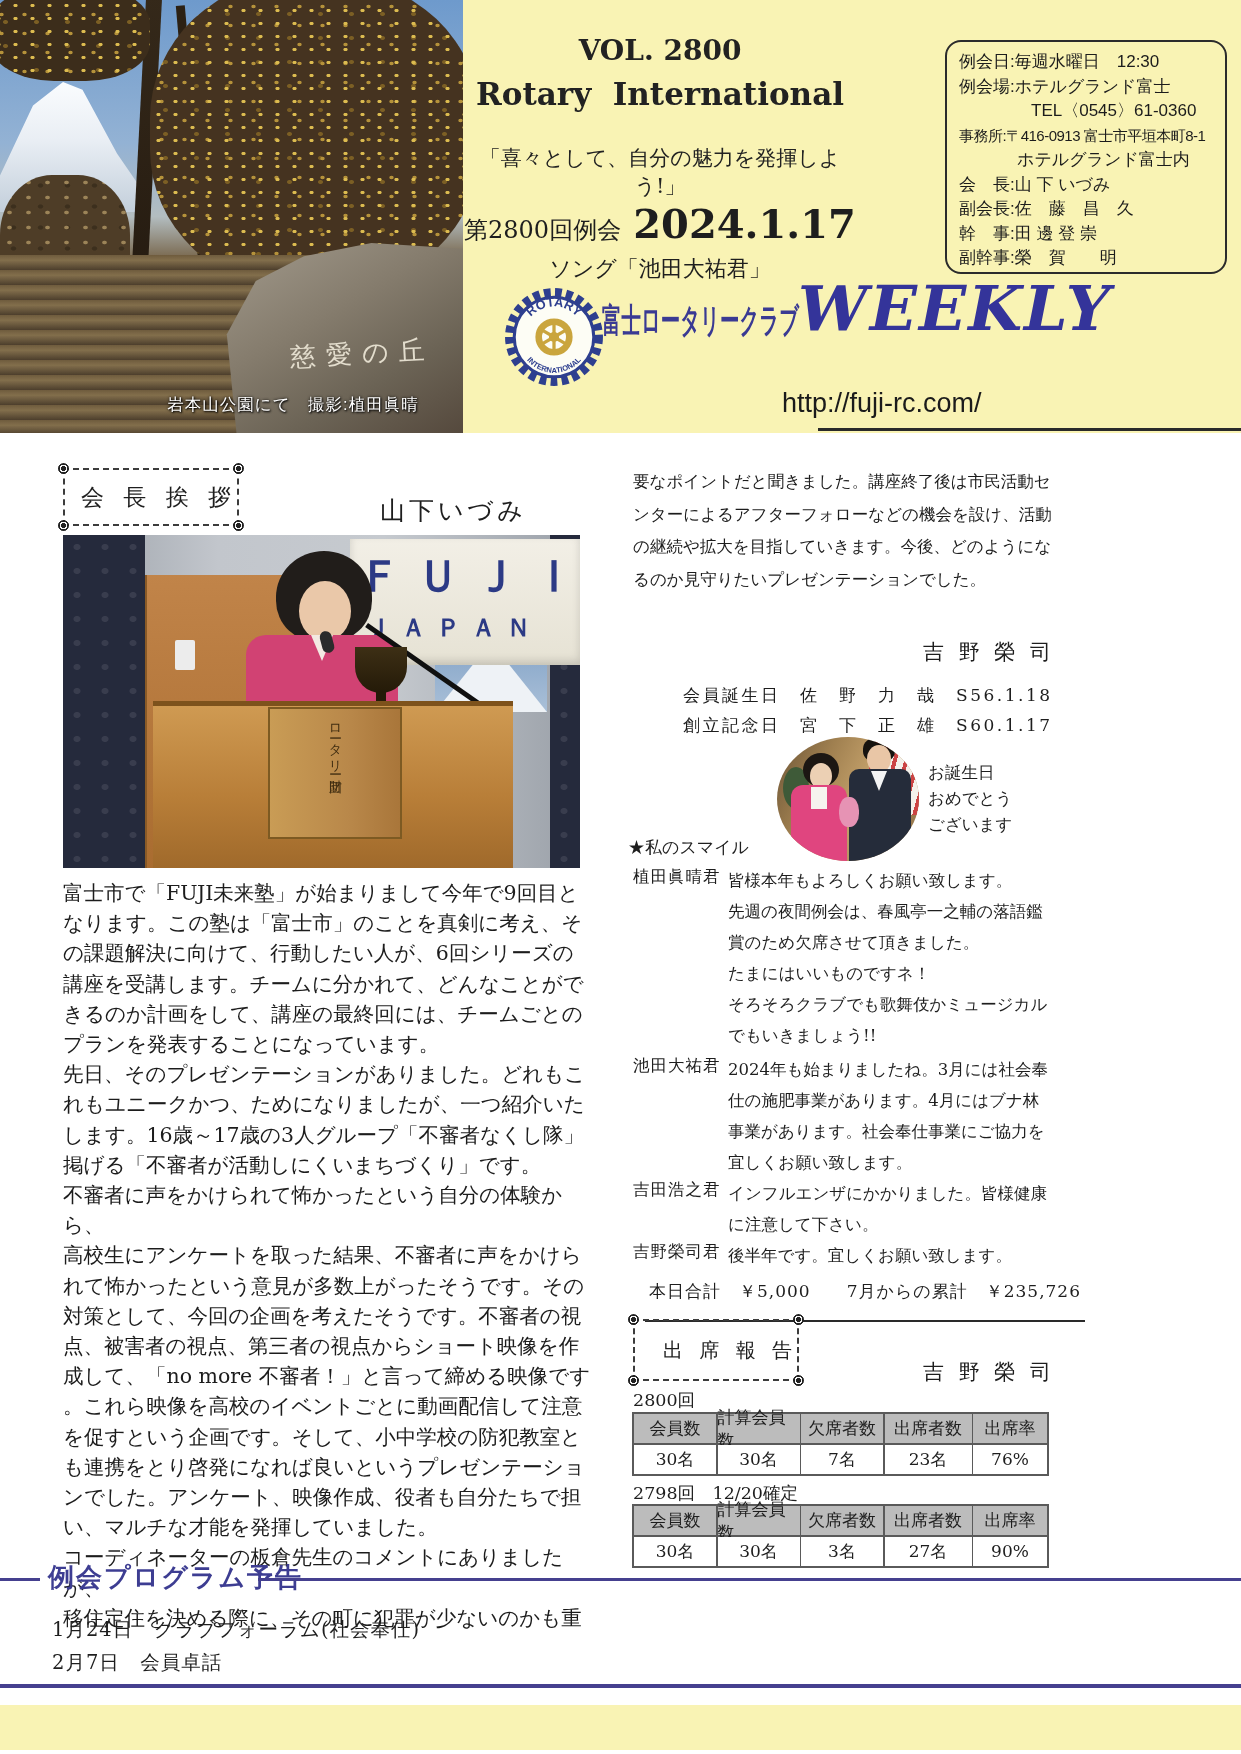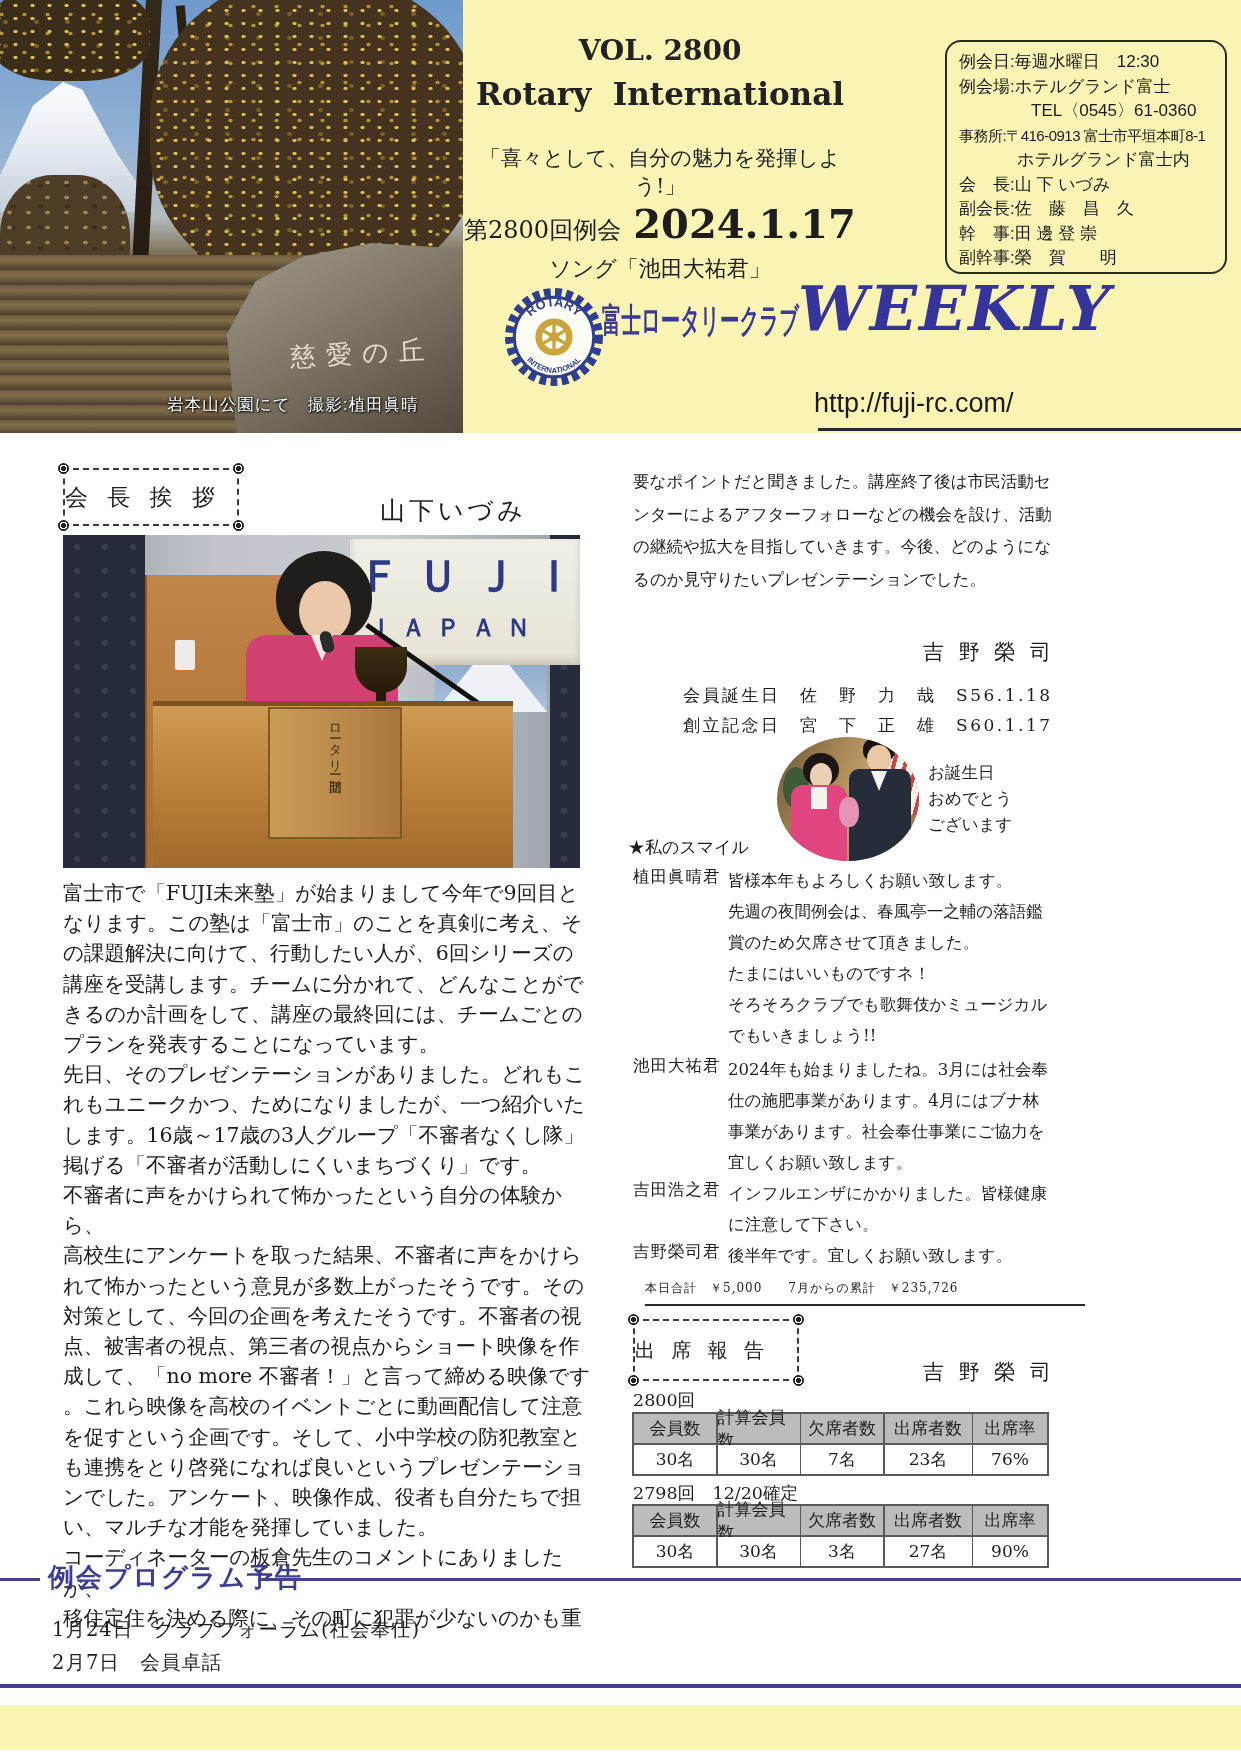--- a/index.html
+++ b/index.html
@@ -102,7 +102,7 @@
 
   <div class="abs sans" style="left:602px;top:298px;font-size:27px;font-weight:bold;color:#3a3a93;transform:scaleX(.72) scaleY(1.25);transform-origin:left top;white-space:nowrap;">富士ロータリークラブ</div>
   <div class="abs serif" style="left:798px;top:272px;font-size:62px;font-weight:bold;font-style:italic;color:#34349a;letter-spacing:2px;">WEEKLY</div>
-  <div class="abs sans" style="left:814px;top:388px;font-size:27px;color:#1b1b1b;">http://fuji-rc.com/</div>
+  <div class="abs sans" style="left:782px;top:388px;font-size:27px;color:#1b1b1b;">http://fuji-rc.com/</div>
   <div class="abs" style="left:818px;top:428px;width:423px;height:3px;background:#2a2a2a;"></div>
 
   <div class="dashbox" style="left:63px;top:468px;width:172px;height:54px;">

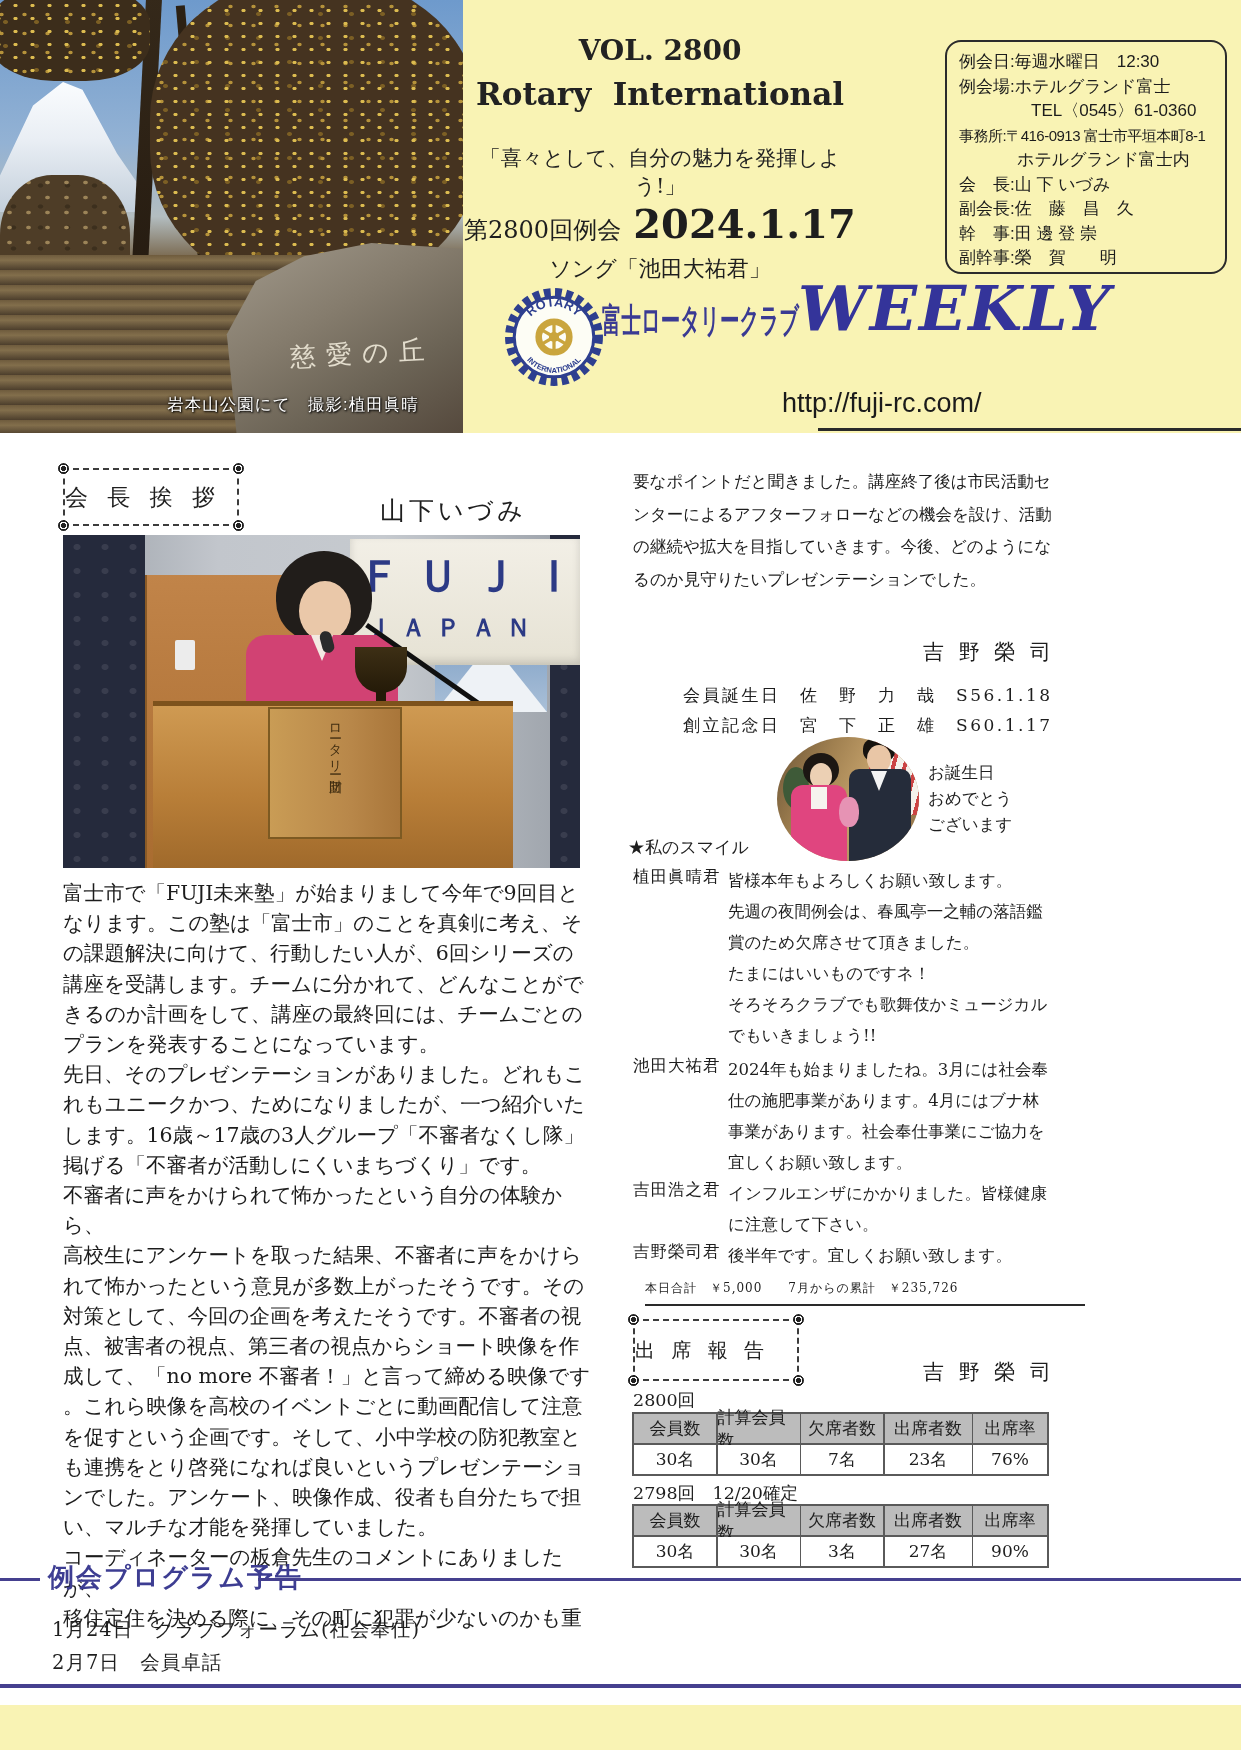--- a/index.html
+++ b/index.html
@@ -22,7 +22,7 @@
   .ib-ind2{padding-left:58px;}
   .ib-small{font-size:15px;letter-spacing:-0.5px;}
   
-  .dashbox{position:absolute;border:2px dashed #3c3c3c;display:flex;align-items:center;justify-content:flex-start;}
+  .dashbox{position:absolute;border:2px dashed #3c3c3c;display:flex;align-items:center;justify-content:flex-end;}
   .cdot{position:absolute;width:11px;height:11px;border-radius:50%;
         background:radial-gradient(circle,#222 0 2.6px,#f7f7f7 2.6px 3.8px,#222 3.8px 5.5px,transparent 5.5px);}
   .cdot.tl{left:-7px;top:-7px;} .cdot.tr{right:-7px;top:-7px;} .cdot.bl{left:-7px;bottom:-7px;} .cdot.br{right:-7px;bottom:-7px;}

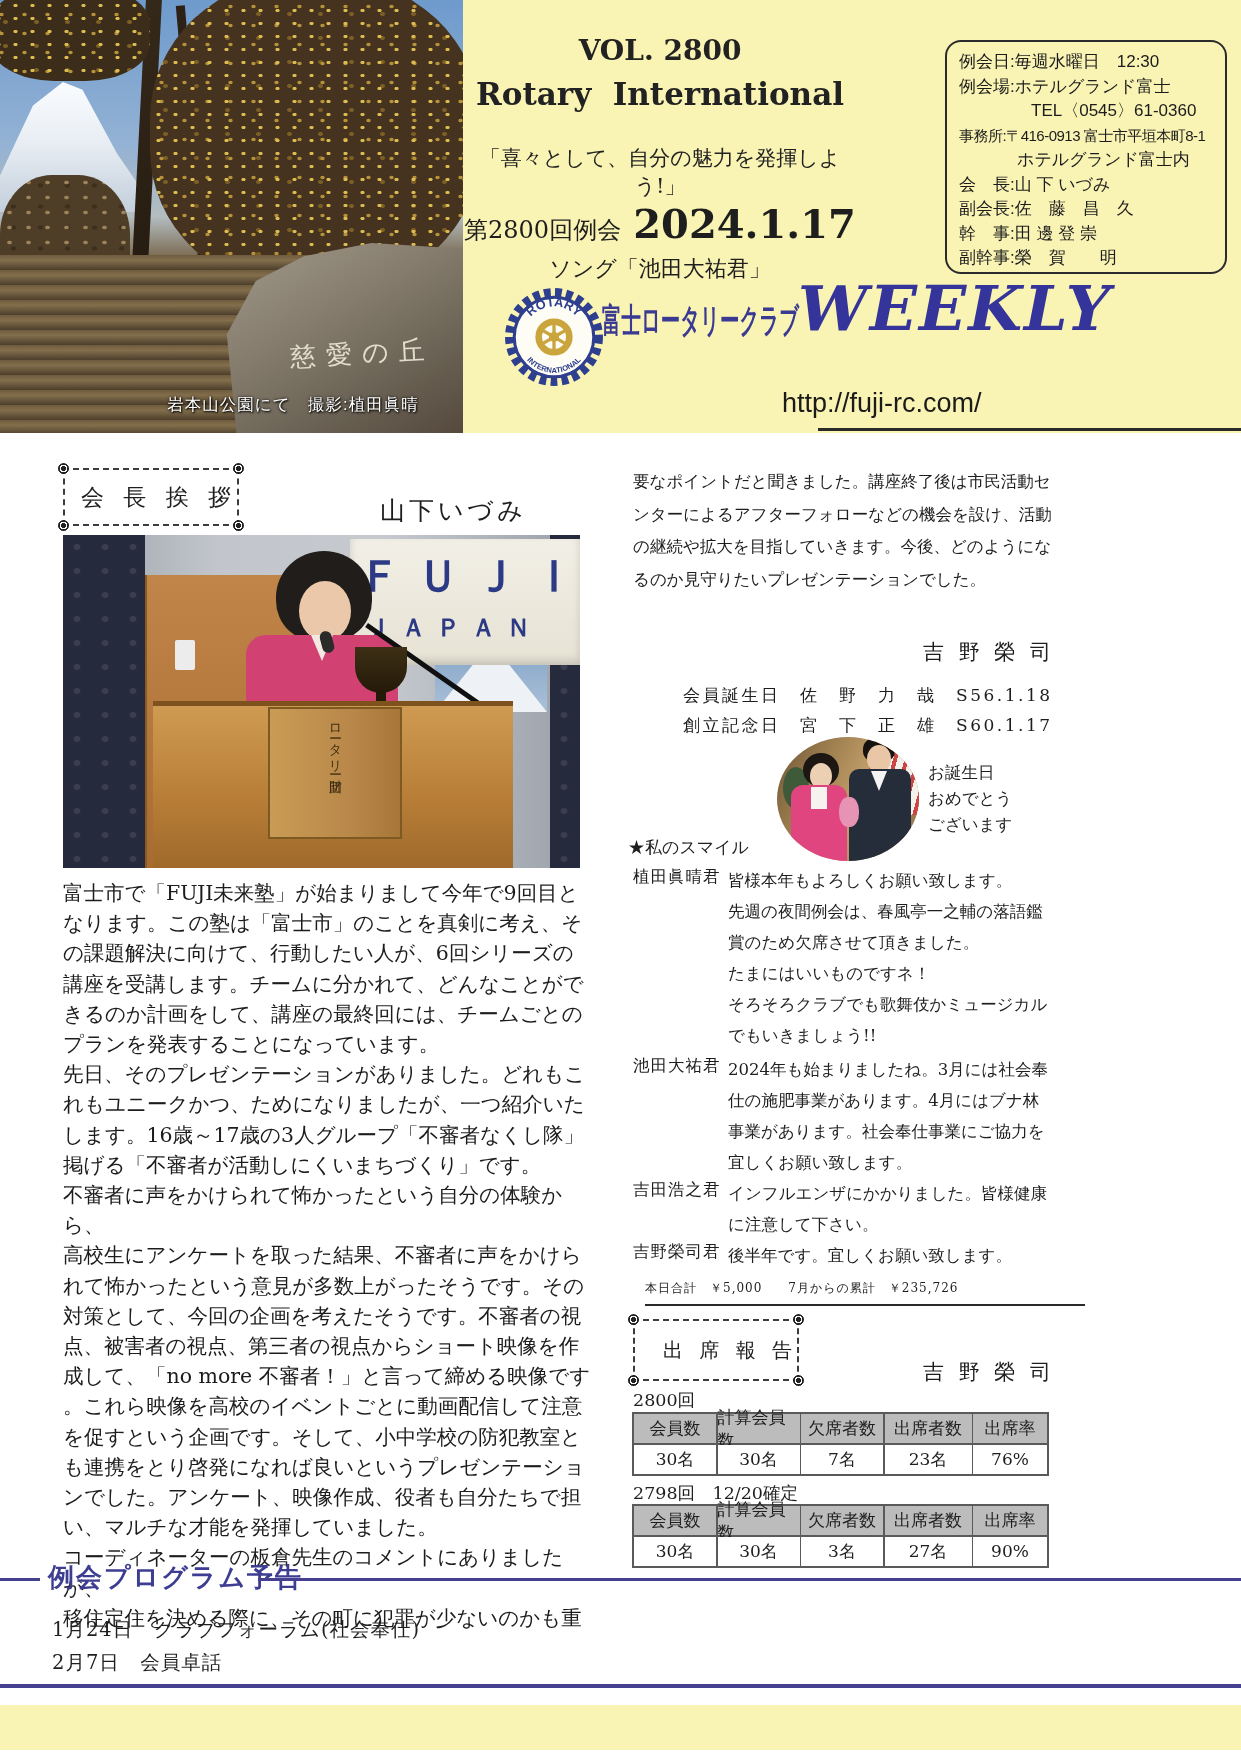--- a/index.html
+++ b/index.html
@@ -216,7 +216,7 @@
   <div class="abs serif" style="left:633px;top:1241px;font-size:16.5px;letter-spacing:1px;">吉野榮司君</div>
   <div class="abs serif pre" style="left:728px;top:1241px;width:340px;font-size:16.5px;line-height:30.9px;">後半年です。宜しくお願い致します。</div>
 
-  <div class="abs serif" style="left:645px;top:1280px;width:440px;font-size:12px;letter-spacing:1px;border-bottom:2px solid #2a2a2a;padding-bottom:7px;">本日合計　￥5,000　　7月からの累計　￥235,726</div>
+  <div class="abs serif" style="left:645px;top:1280px;width:440px;font-size:17px;letter-spacing:1px;border-bottom:2px solid #2a2a2a;padding-bottom:17px;text-align:center;">本日合計　￥5,000　　7月からの累計　￥235,726</div>
 
   <div class="dashbox" style="left:633px;top:1319px;width:162px;height:58px;">
     <span class="cdot tl"></span>

